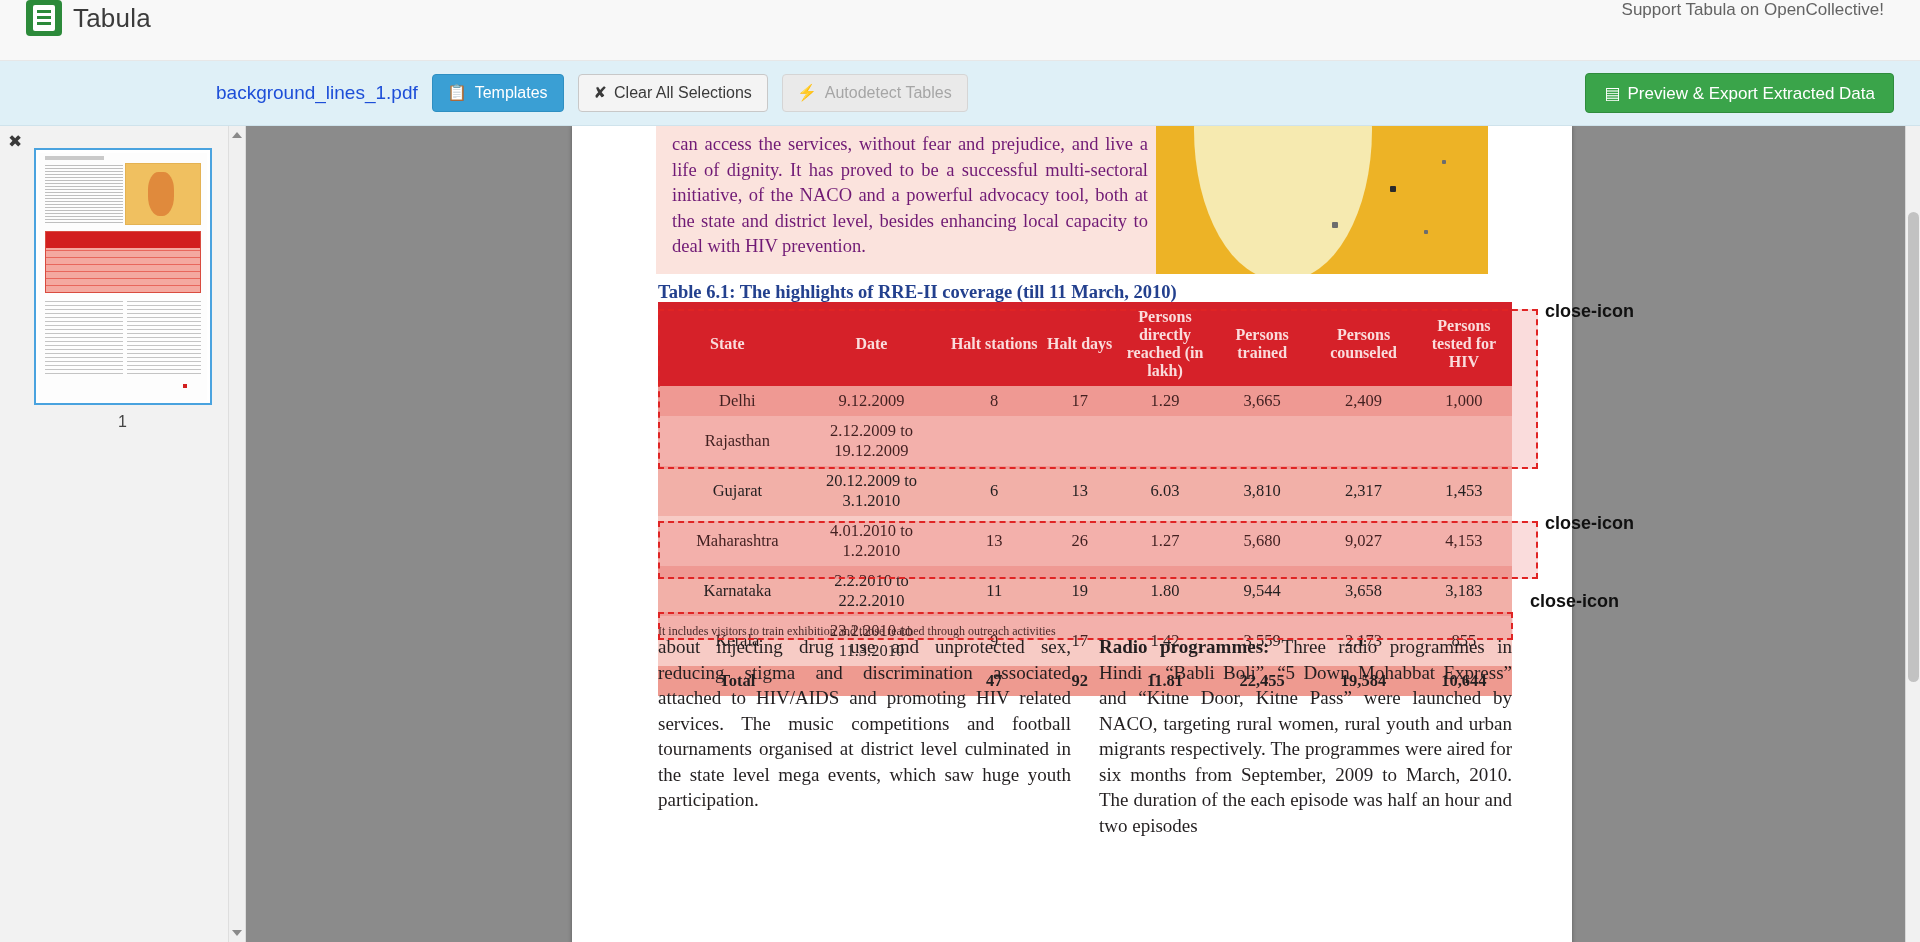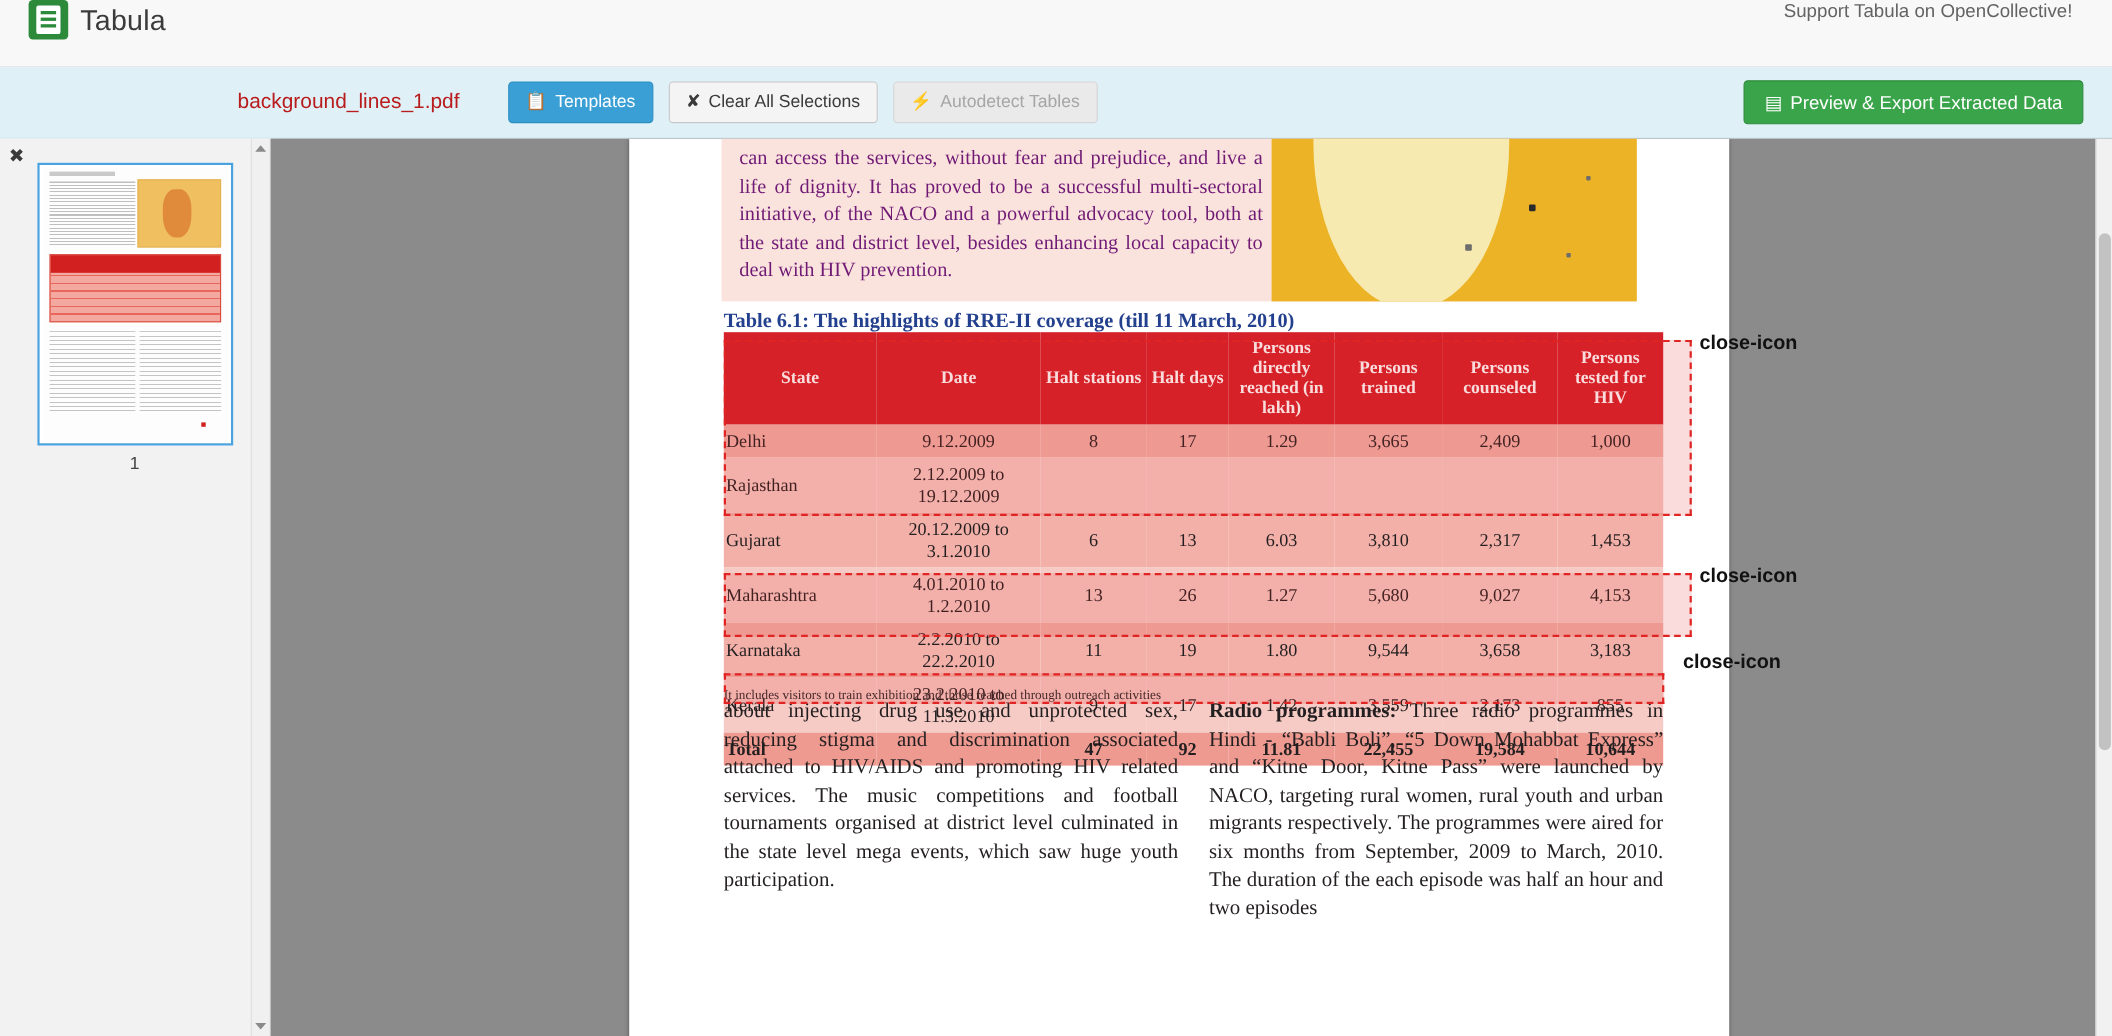--- a/index.html
+++ b/index.html
@@ -87,8 +87,8 @@
   }
   .filename {
     font-size: 19px;
-    color: #b91c1c;
-    margin-right: 30px;
+    color: #1d4ed8;
+    margin-right: 0;
     white-space: nowrap;
   }
   .btn {

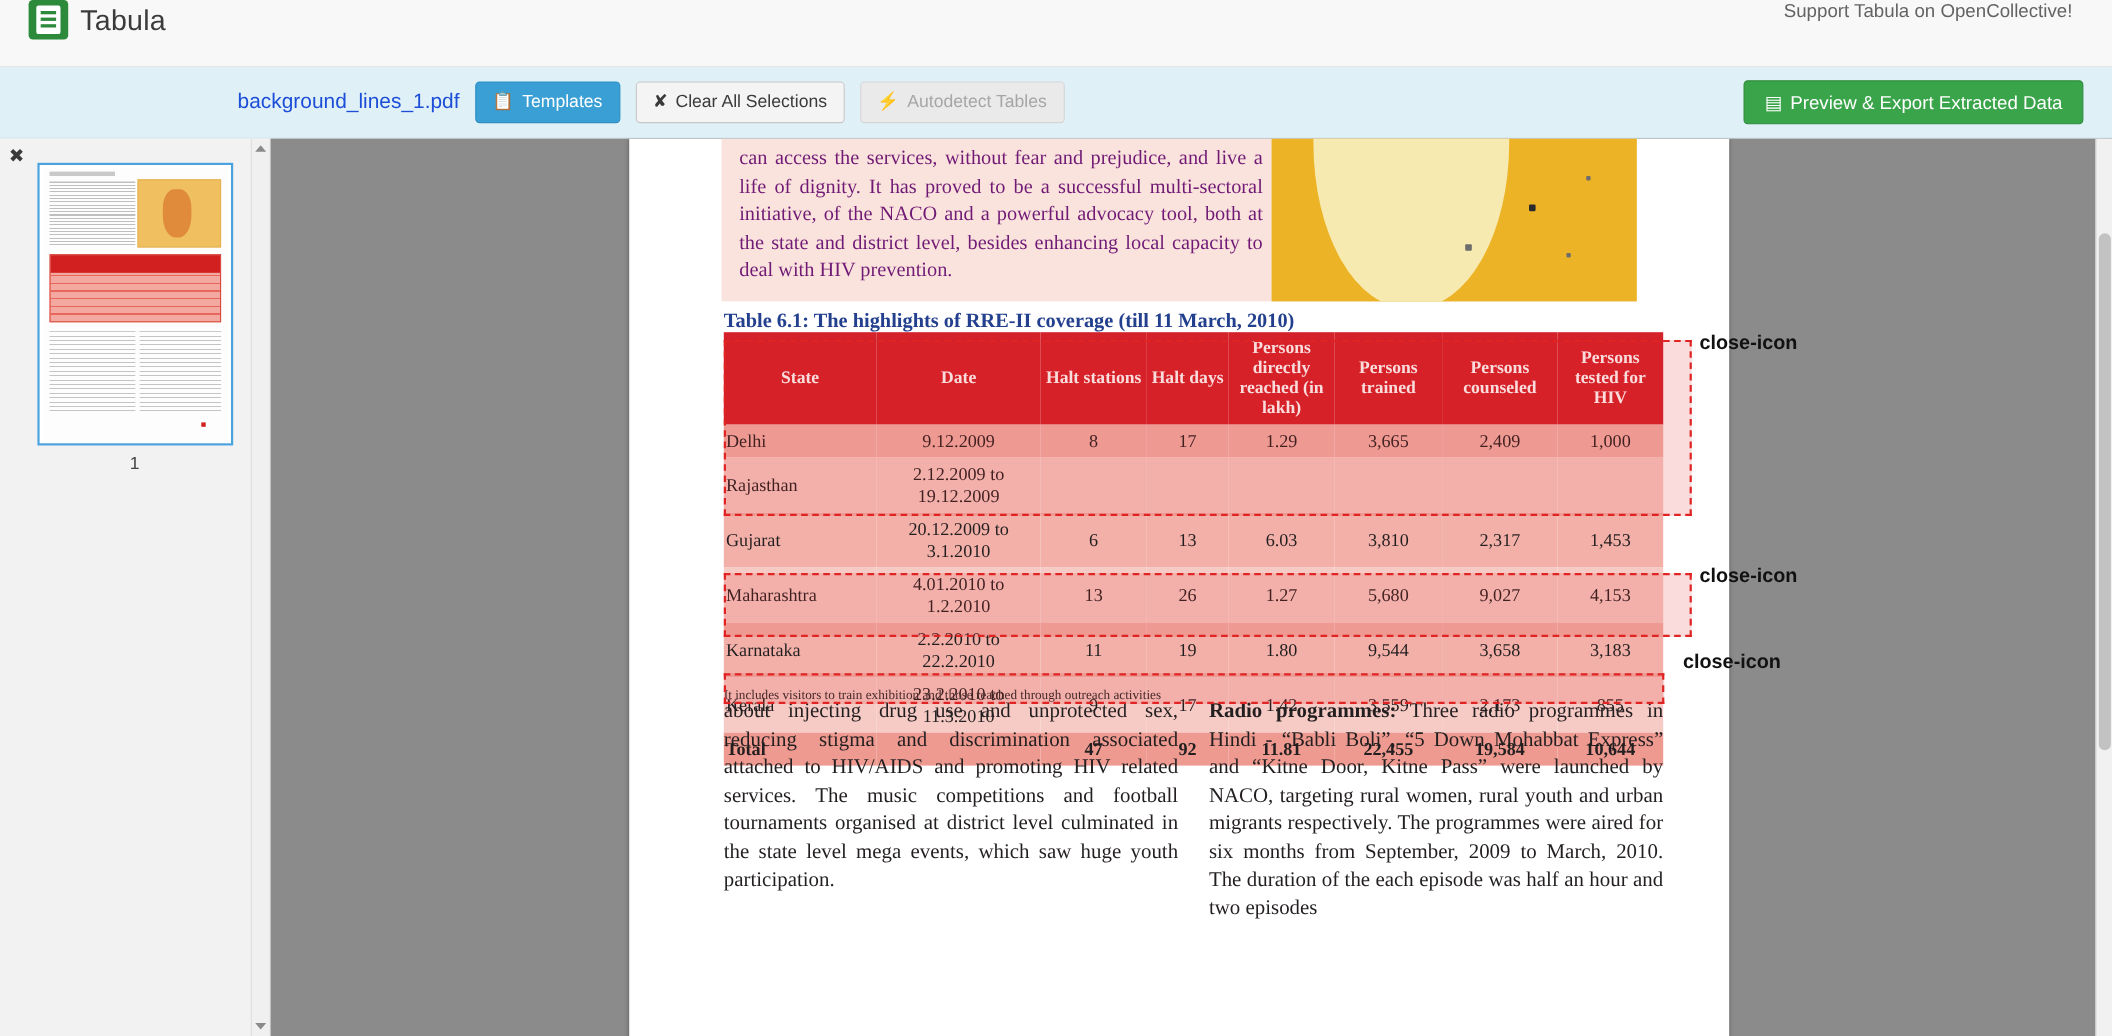--- a/index.html
+++ b/index.html
@@ -348,8 +348,8 @@
     border: none;
   }
   .data-table td.state {
-    text-align: left;
-    padding-left: 2px;
+    text-align: center;
+    padding-left: 26px;
     width: 130px;
   }
   .data-table td.date { width: 140px; }

